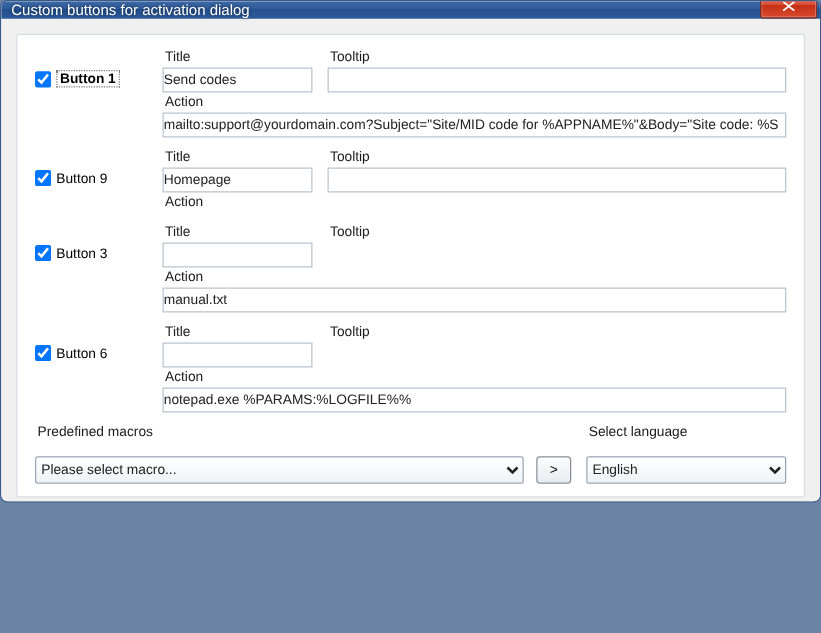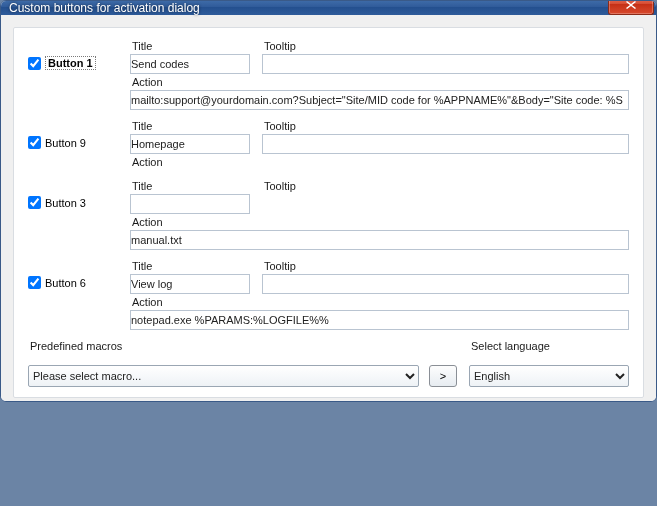--- a/index.html
+++ b/index.html
@@ -225,7 +225,6 @@
         </div>
         <span class="lbl">Title</span>
         <span class="lbl">Tooltip</span>
-        <input class="txt" value="View log" style="">
         <input class="txt" value="" style="">
         <span class="lbl full">Action</span>
         <input class="txt full" value="notepad.exe %PARAMS:%LOGFILE%%" style="">

